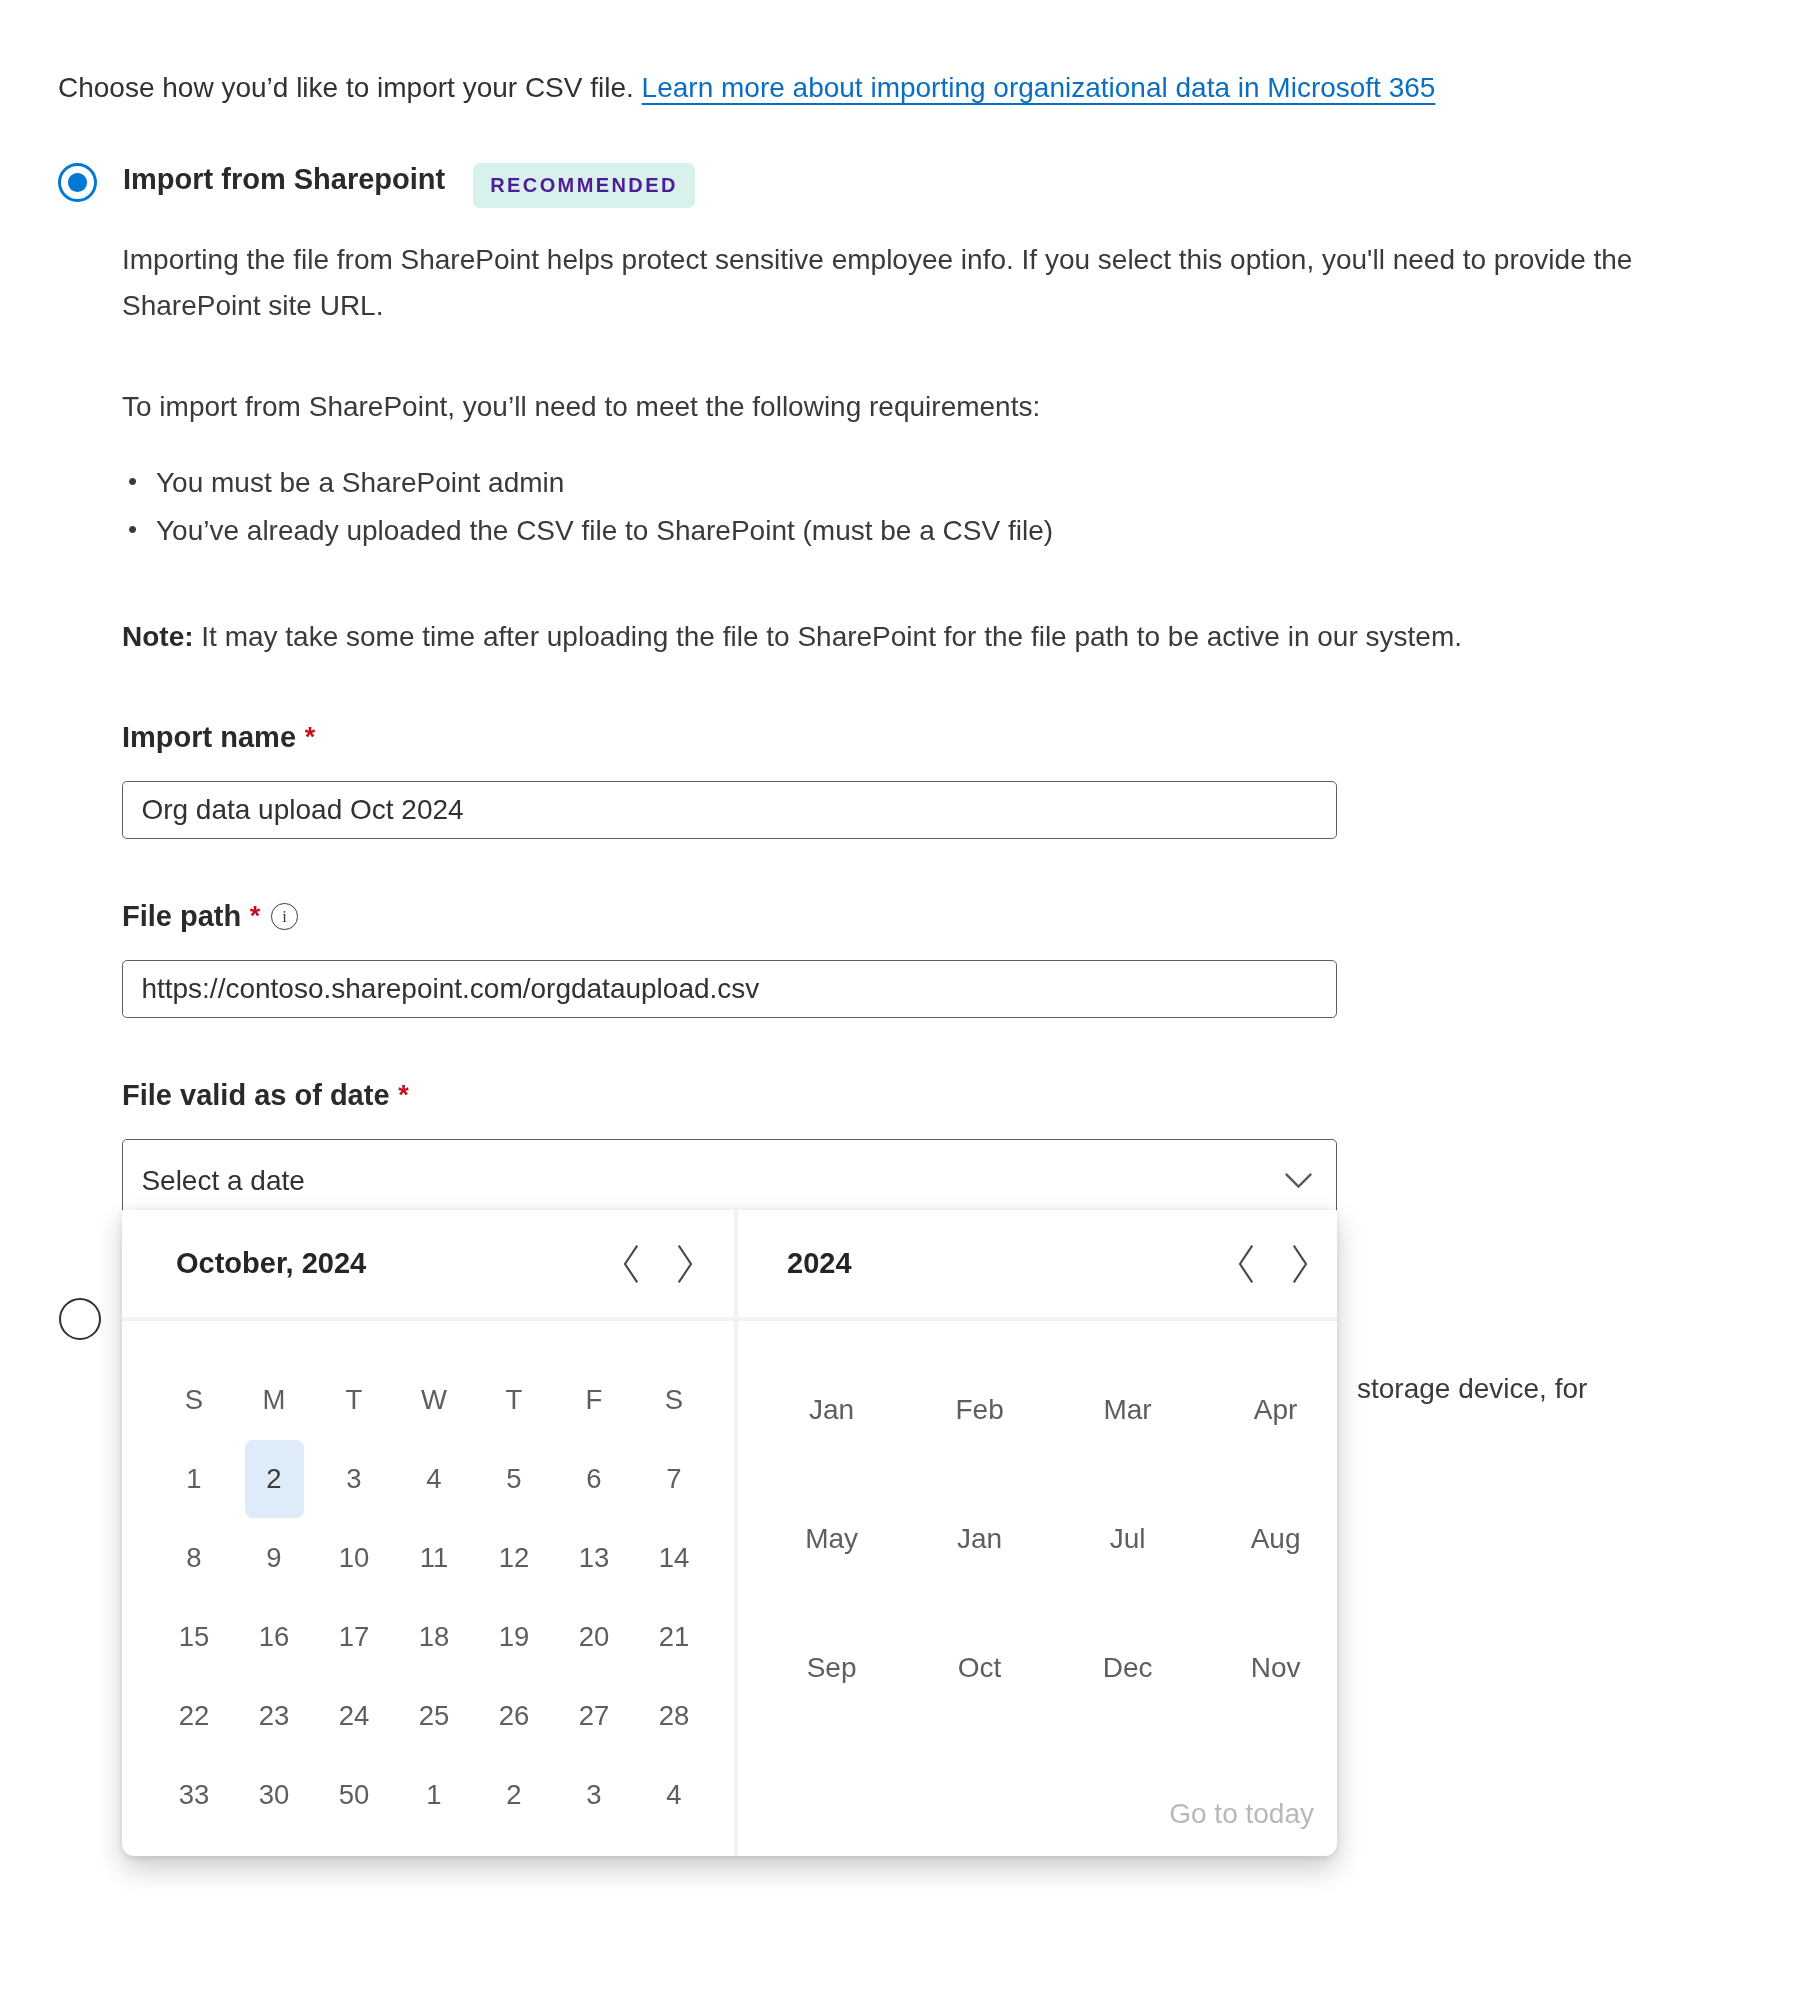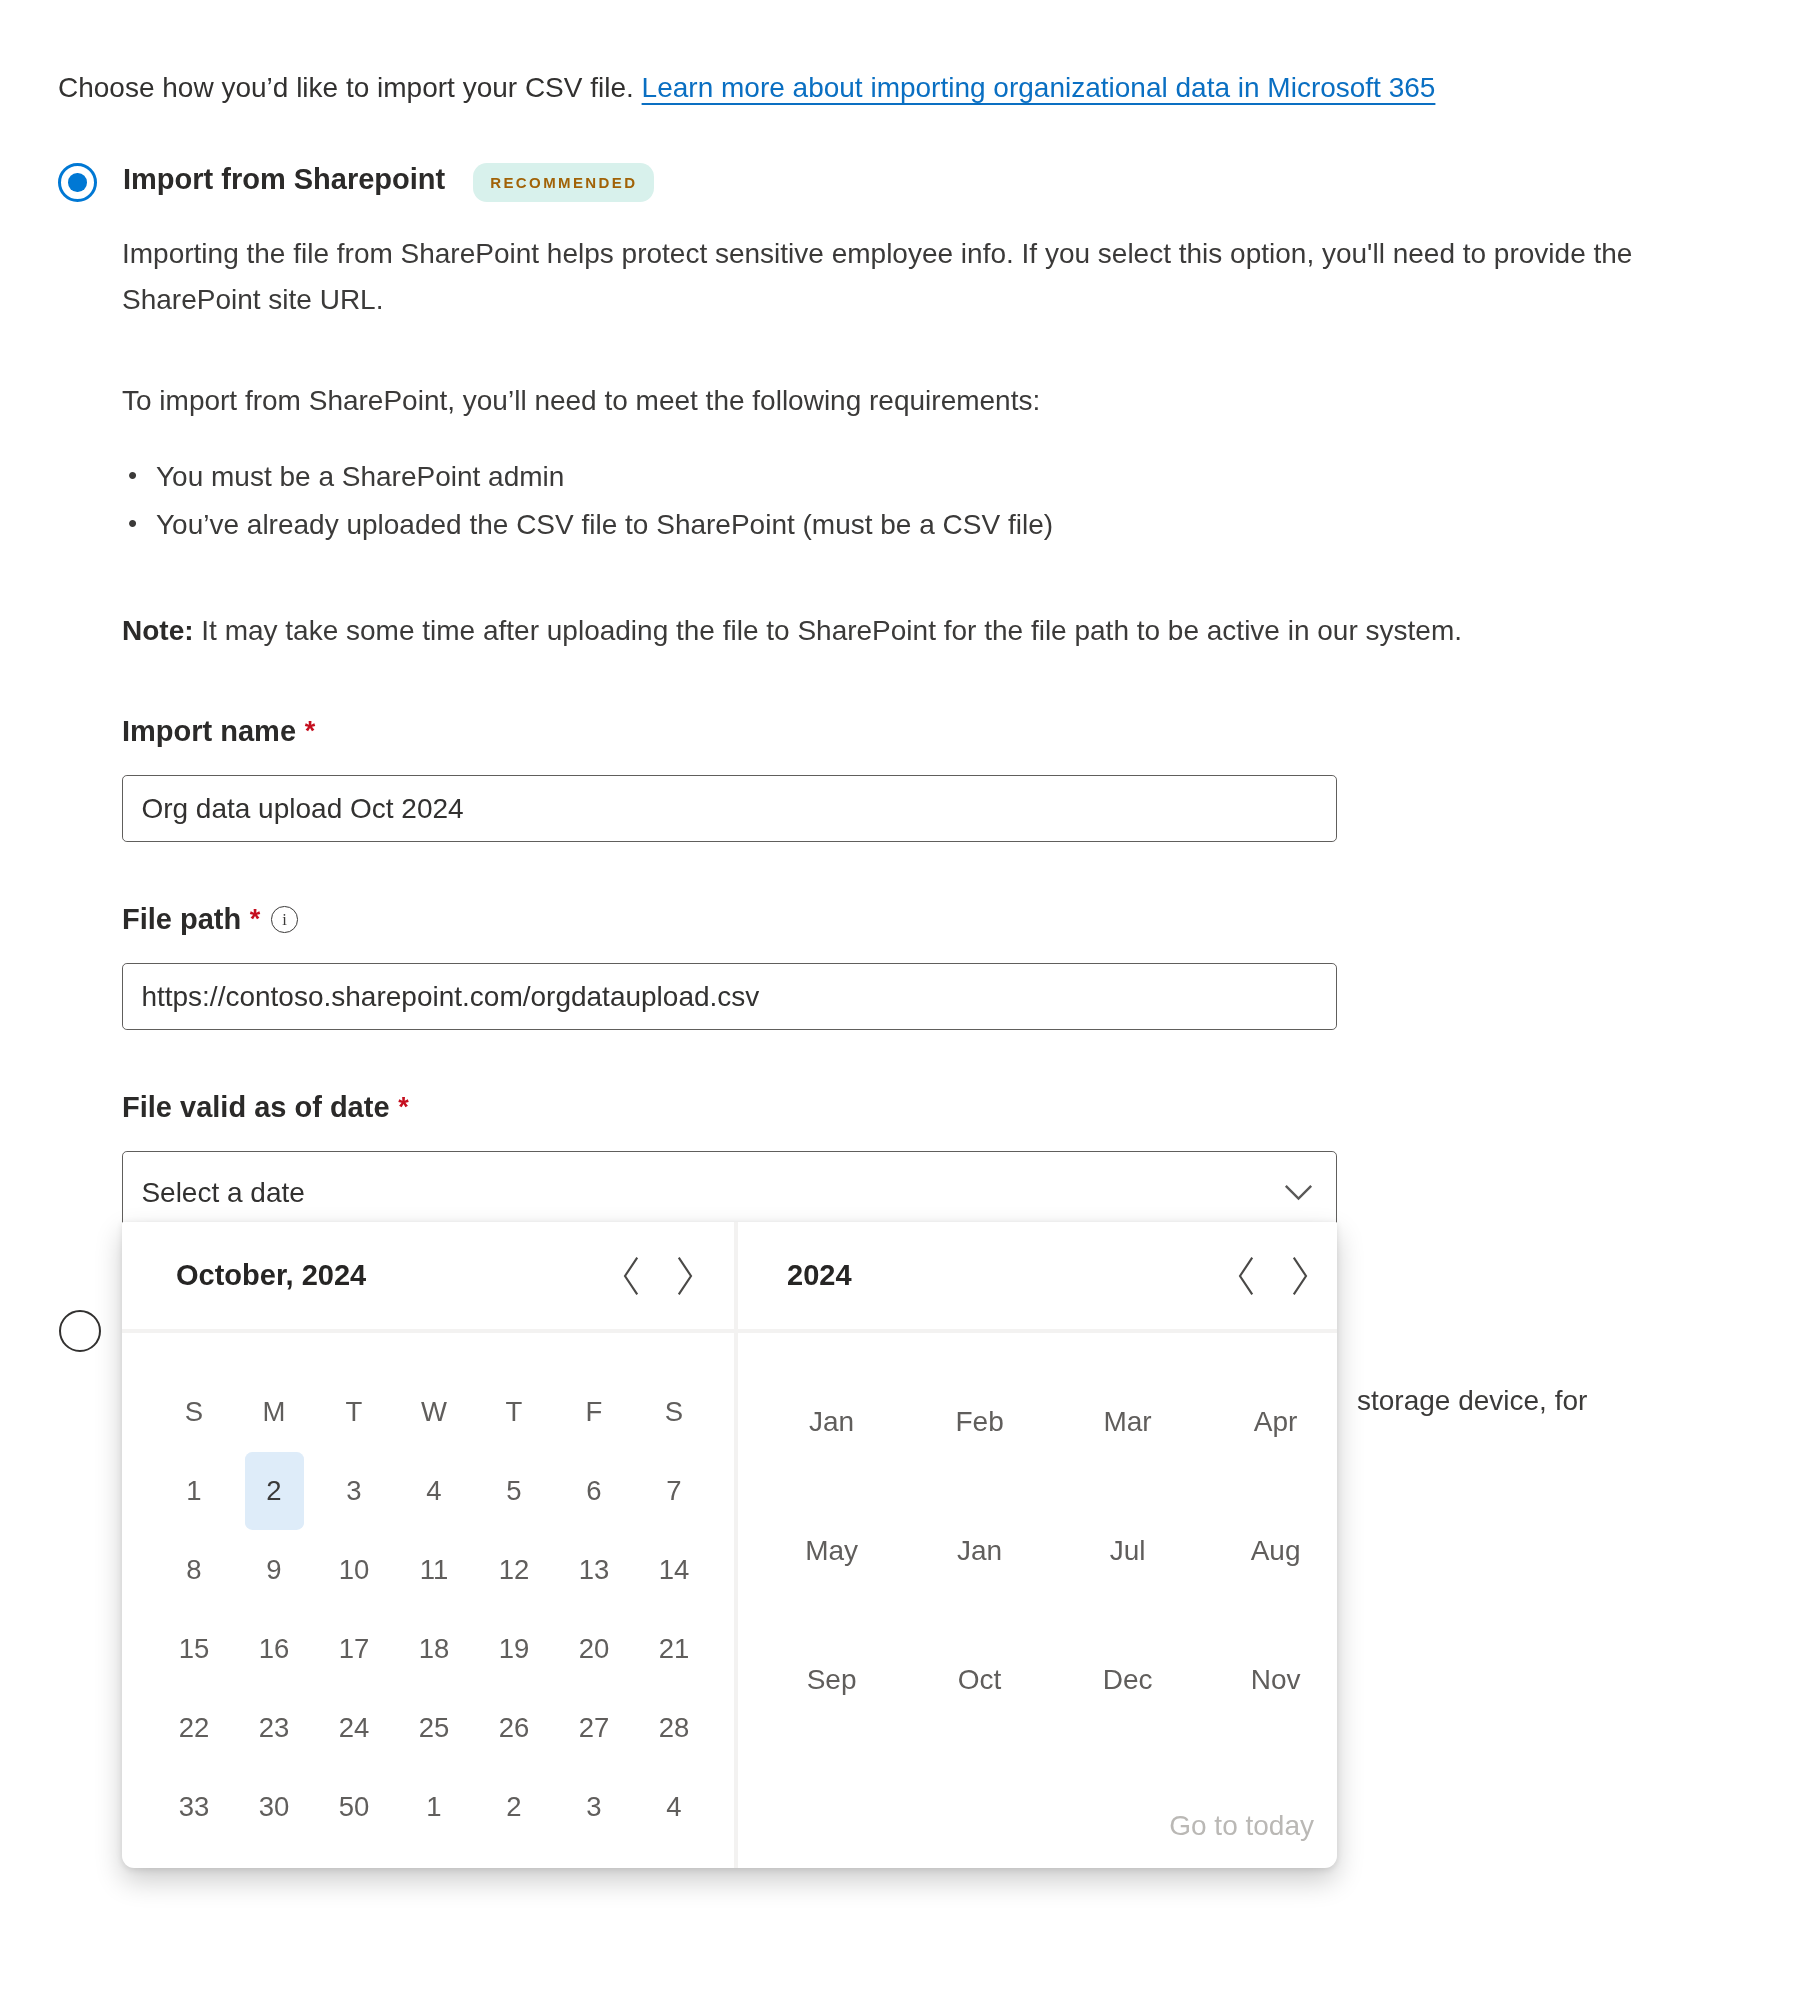--- a/index.html
+++ b/index.html
@@ -21,8 +21,8 @@
     display:flex;align-items:center;justify-content:center;flex:0 0 auto;}
   .radio-dot{width:18.4px;height:18.4px;border-radius:50%;background:#0078d4;}
   .option-label{margin-left:26px;font-size:29px;font-weight:700;color:#2b2a29;}
-  .badge{margin-left:28px;background:#d8f1ec;color:#a16207;font-size:15px;font-weight:700;
-    letter-spacing:2.4px;padding:11px 17px;border-radius:14px;}
+  .badge{margin-left:28px;background:#d8f1ec;color:#4c1d95;font-size:20px;font-weight:700;
+    letter-spacing:2.4px;padding:11px 17px;border-radius:7px;}
 
   
   .indent{margin-left:122px;}

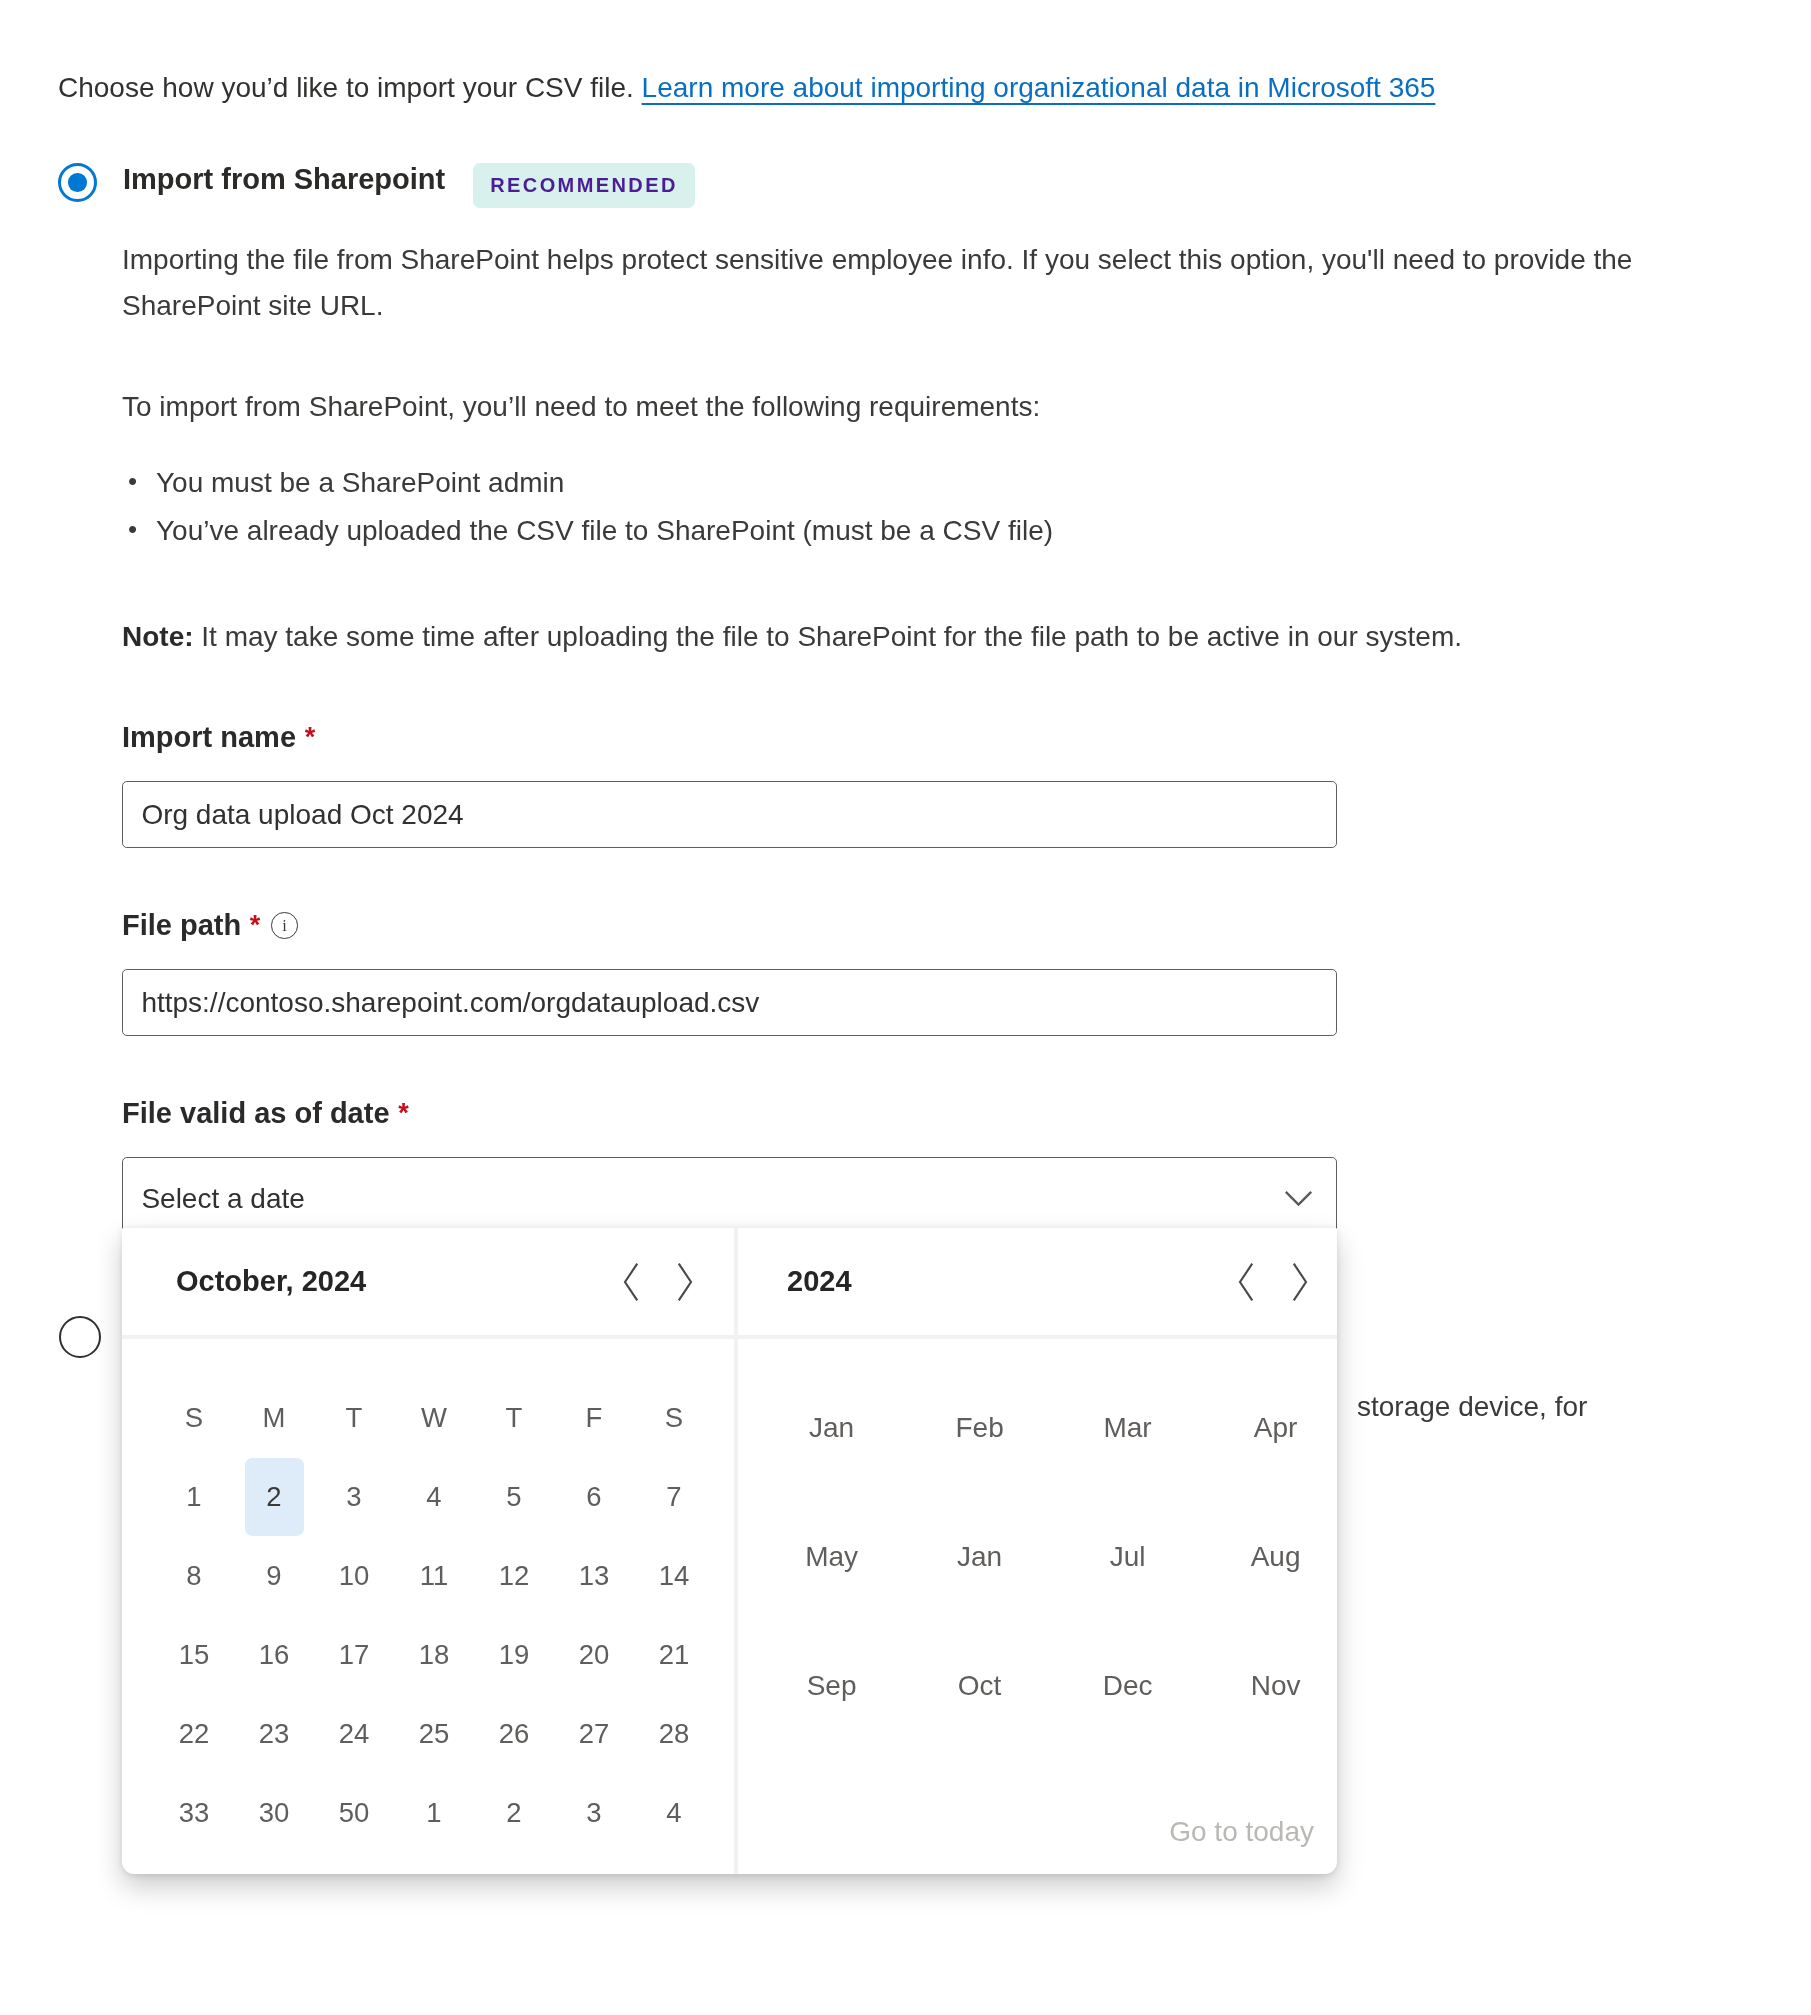--- a/index.html
+++ b/index.html
@@ -41,7 +41,7 @@
   .info-icon{margin-left:11px;width:24.5px;height:24.5px;border:1.8px solid #3b3a39;border-radius:50%;
     display:inline-flex;align-items:center;justify-content:center;
     font-size:16.5px;color:#3b3a39;font-family:"Liberation Serif","DejaVu Serif",serif;font-weight:400;}
-  .text-input{box-sizing:border-box;width:1215px;height:67px;margin-top:27px;display:block;
+  .text-input{box-sizing:border-box;width:1215px;height:58px;margin-top:27px;display:block;
     border:1.8px solid #605e5c;border-radius:4.9px;padding:0 18.4px;font-size:28px;color:#323130;
     font-family:"Liberation Sans","DejaVu Sans",sans-serif;background:#fff;outline:none;}
   .select-box{box-sizing:border-box;width:1215px;height:83px;margin-top:27px;

